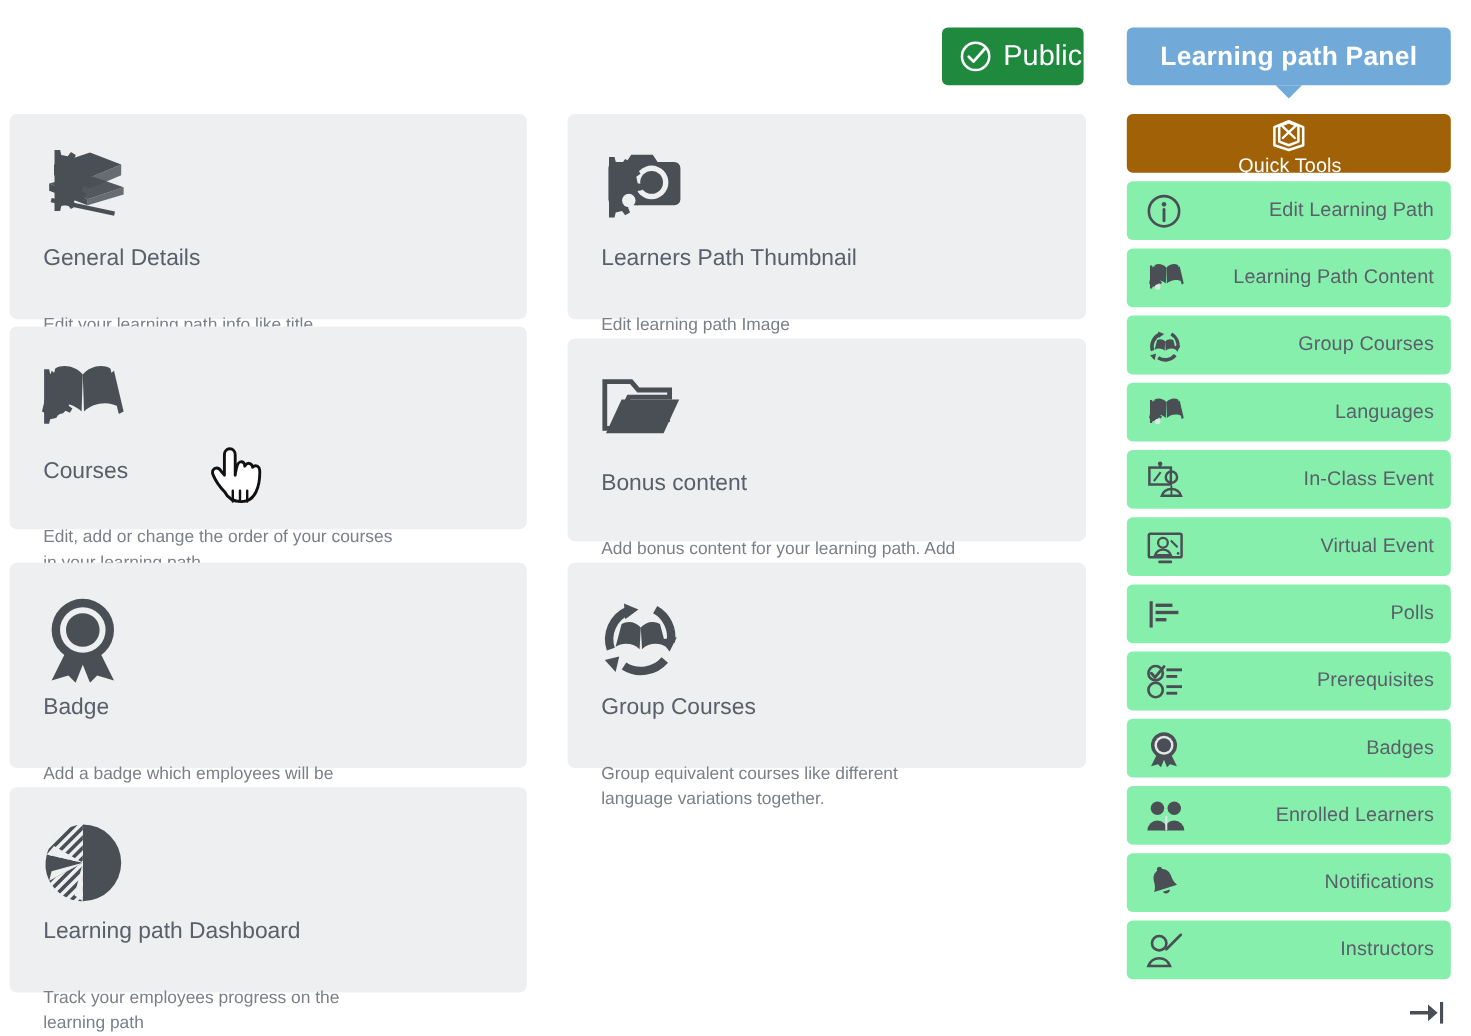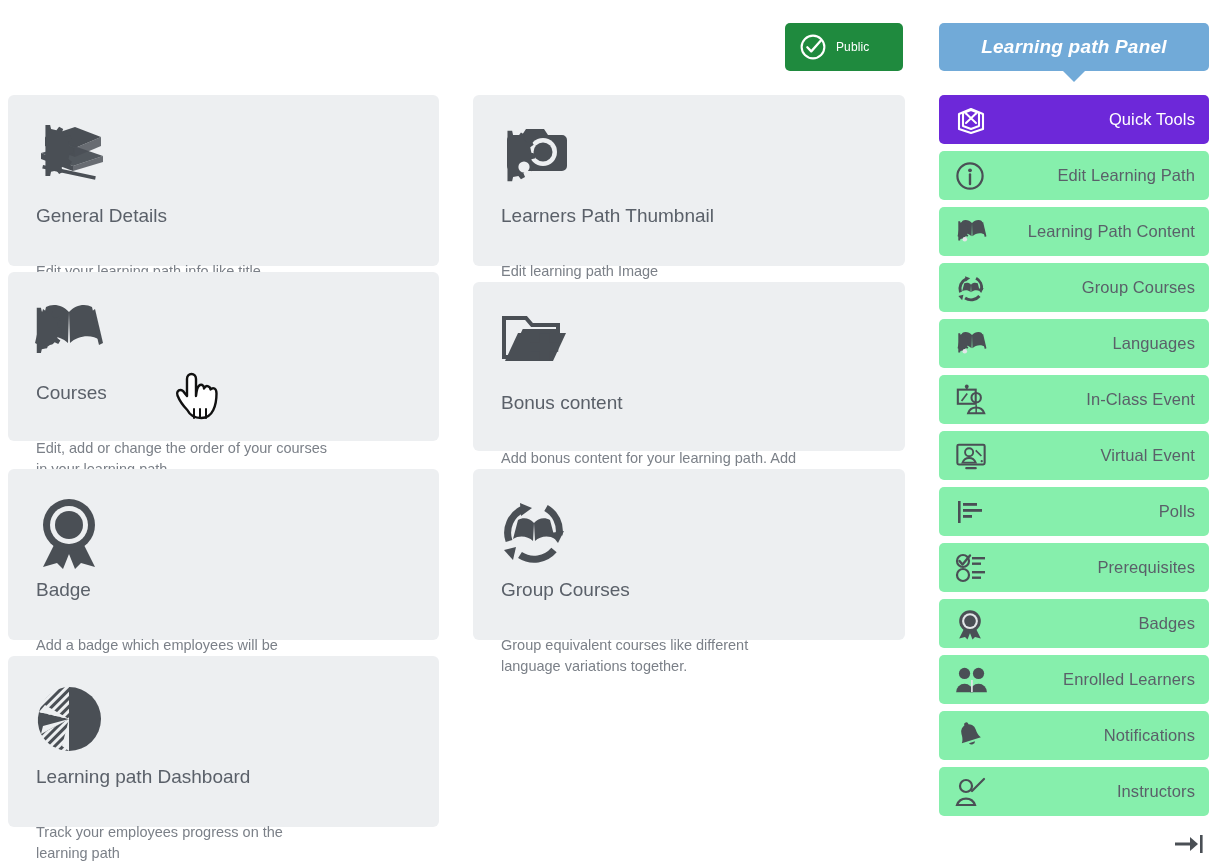--- a/index.html
+++ b/index.html
@@ -31,7 +31,7 @@
   }
   .public-badge .lbl {
     color: #ffffff;
-    font-size: 12px;
+    font-size: 24px;
     letter-spacing: .1px;
   }
   .check-icon { width: 28px; height: 28px; display:block; }

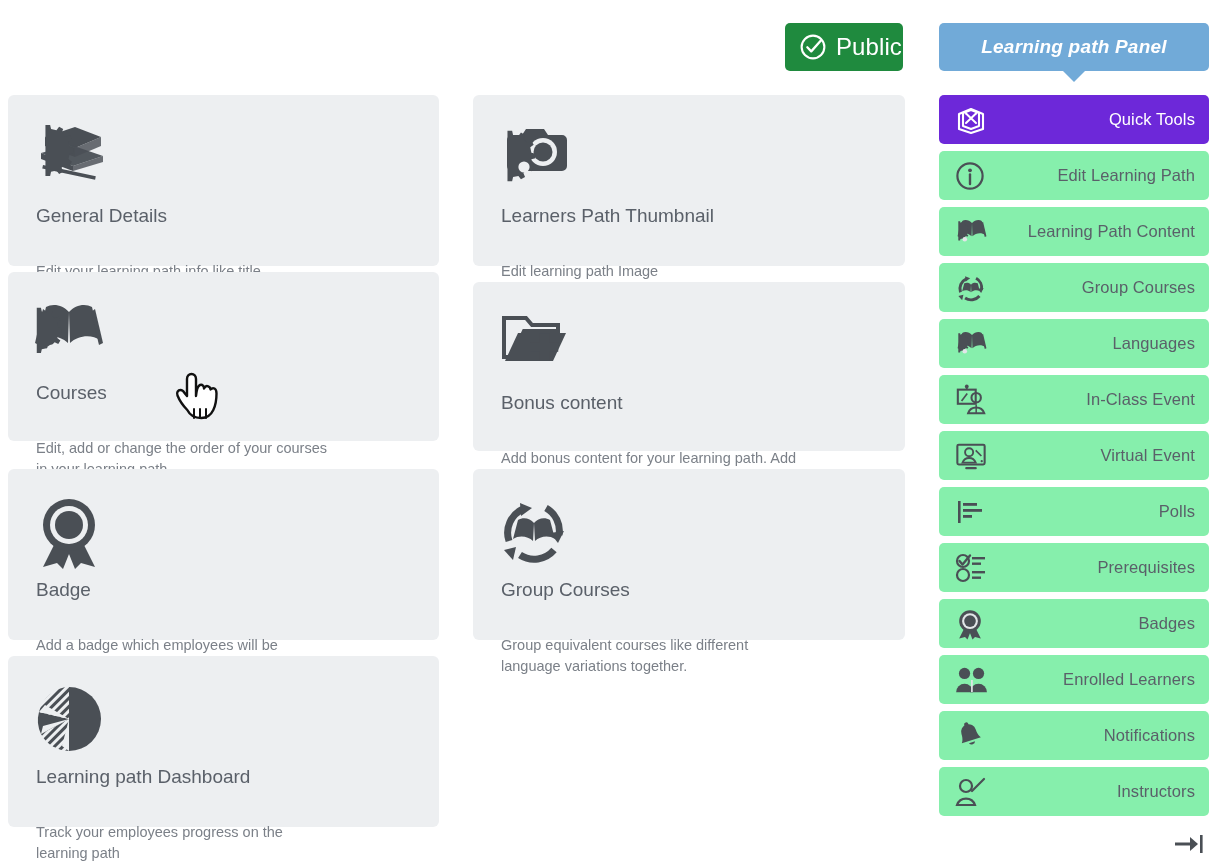--- a/index.html
+++ b/index.html
@@ -48,10 +48,9 @@
   }
   .panel-header .ttl {
     color: #ffffff;
-    font-size: 19px;
+    font-size: 22px;
     font-weight: bold;
     letter-spacing: .2px;
-    font-style: italic;
   }
   .panel-header::after {
     content: "";

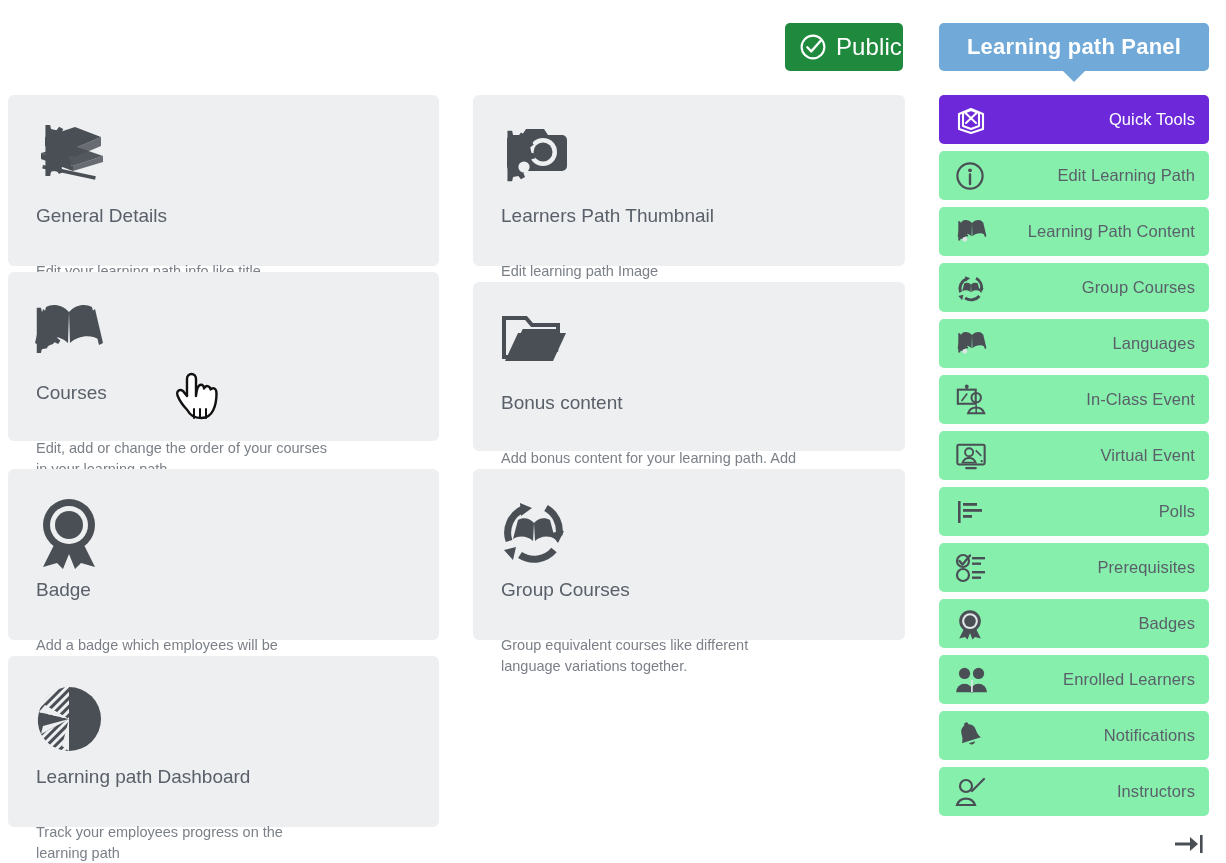--- a/index.html
+++ b/index.html
@@ -126,7 +126,7 @@
     align-items: center;
     padding: 0 14px 0 16px;
   }
-  .panel-item.active { background: #6d28d9; }
+  .panel-item.active { background: #a16207; flex-direction: column; }
   .panel-item .p-ico {
     width: 34px;
     flex: 0 0 34px;

